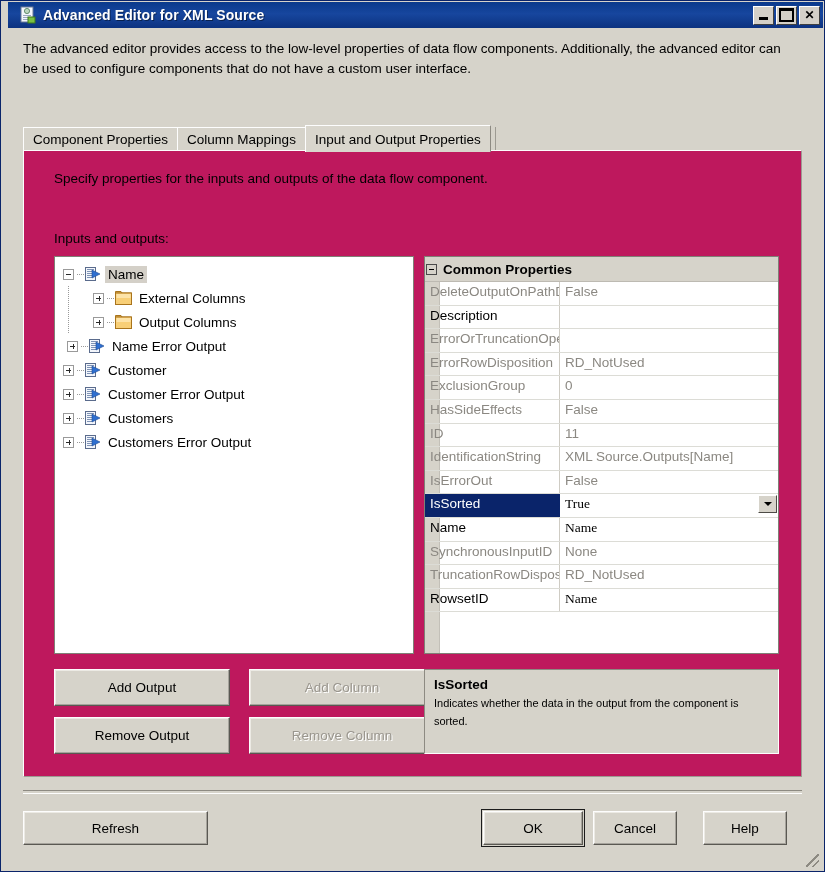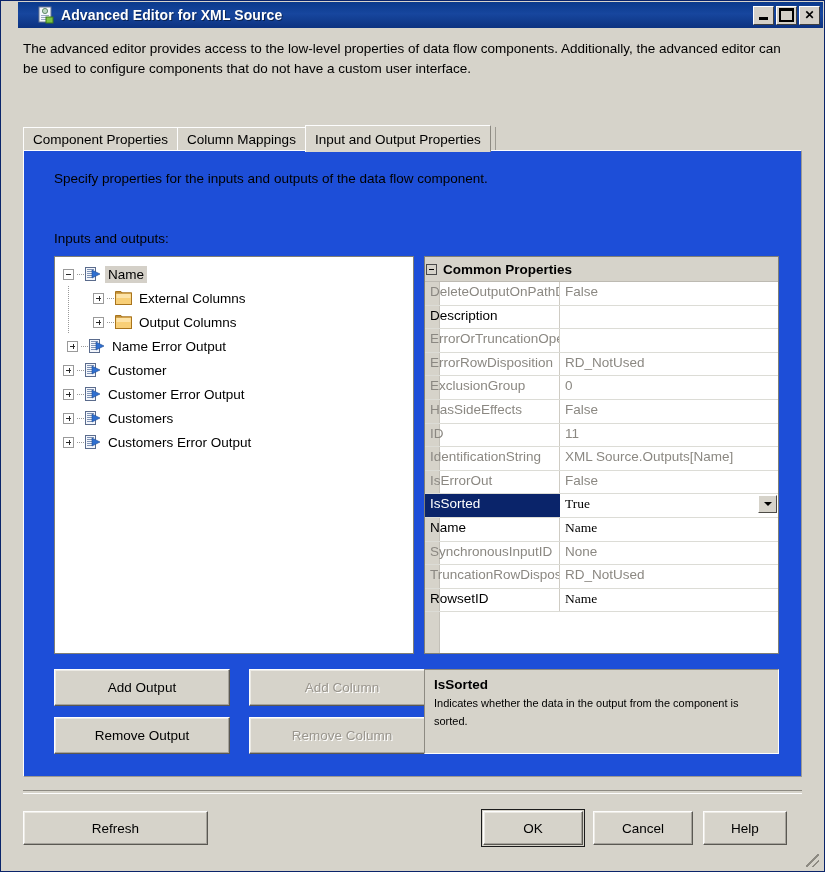--- a/index.html
+++ b/index.html
@@ -17,10 +17,10 @@
   }
   
   .titlebar{
-    position:absolute;left:17px;top:1px;right:1px;height:26px;
+    position:absolute;left:7px;top:1px;right:1px;height:26px;
     background:linear-gradient(to bottom,#0a3a8c 0%,#17469e 45%,#0c3280 100%);
     display:flex;align-items:center;
-    padding:0 3px 0 19px;
+    padding:0 3px 0 11px;
   }
   .title-icon{
     width:18px;height:18px;position:relative;flex:0 0 auto;margin-right:6px;

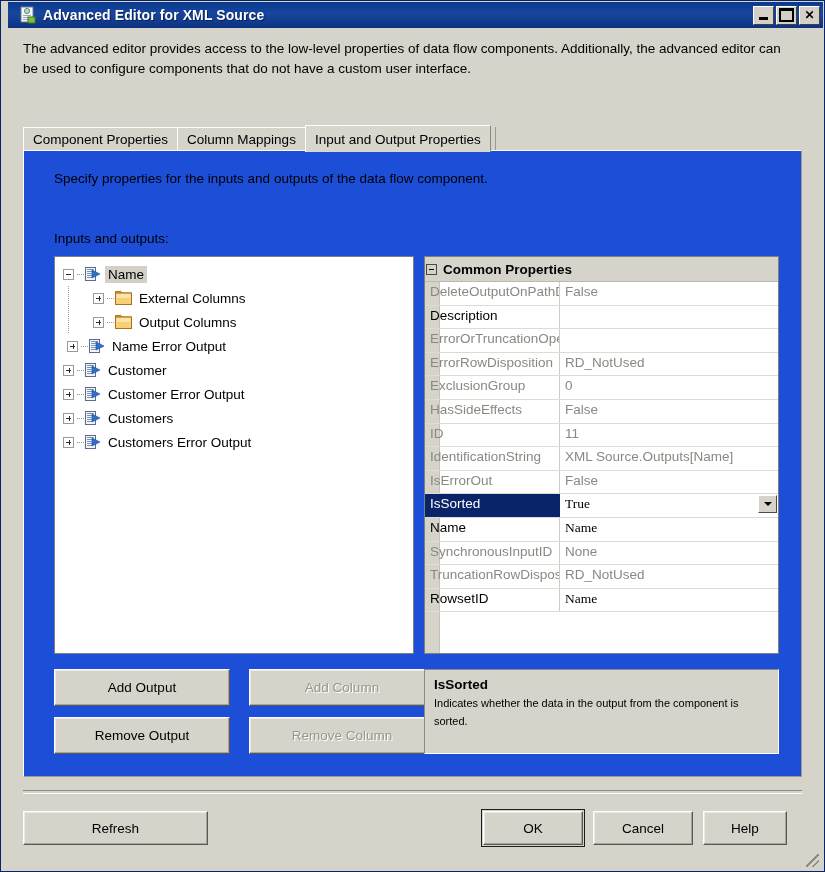--- a/index.html
+++ b/index.html
@@ -88,7 +88,7 @@
   }
   .tabpage{
     position:absolute;left:22px;top:149px;right:22px;bottom:94px;
-    background:#1d4ed8;
+    background:#be185d;
     border:1px solid #fdfdfd;
     border-right-color:#9d9a92;border-bottom-color:#9d9a92;
     box-sizing:border-box;

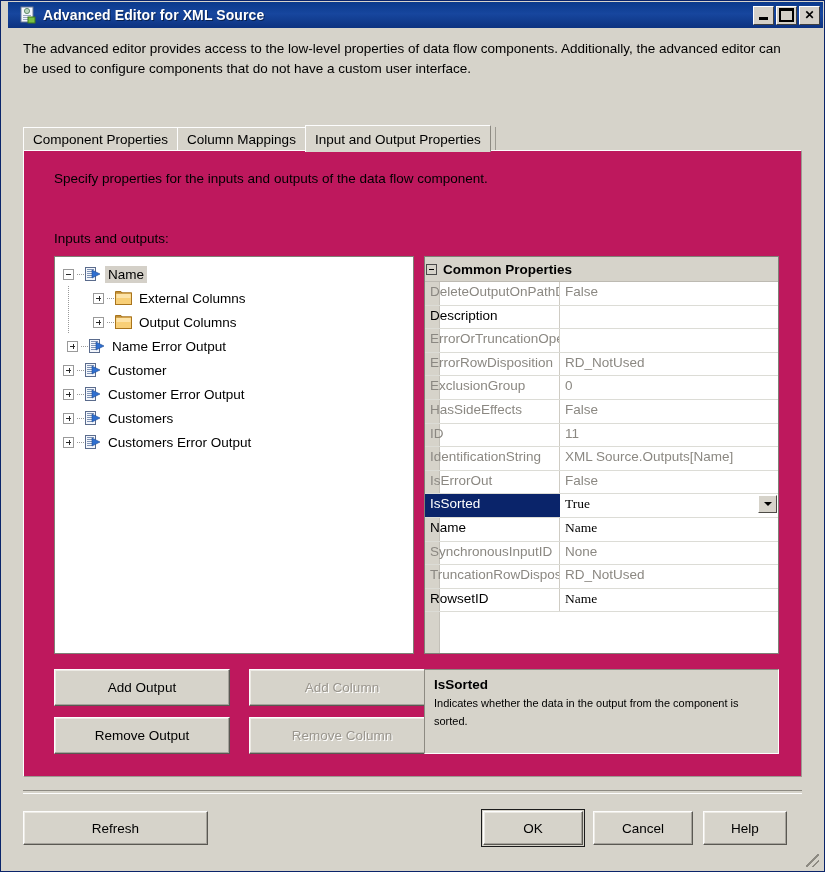--- a/index.html
+++ b/index.html
@@ -228,7 +228,7 @@
   .btn-refresh{position:absolute;left:22px;top:810px;width:185px;height:34px;}
   .btn-ok{position:absolute;left:482px;top:810px;width:100px;height:34px;}
   .btn-ok.def{outline:1px solid #1c1c1c;outline-offset:1px;}
-  .btn-cancel{position:absolute;left:592px;top:810px;width:100px;height:34px;}
+  .btn-cancel{position:absolute;left:592px;top:810px;width:84px;height:34px;}
   .btn-help{position:absolute;left:702px;top:810px;width:84px;height:34px;}
   .grip{
     position:absolute;right:5px;bottom:4px;width:13px;height:13px;

